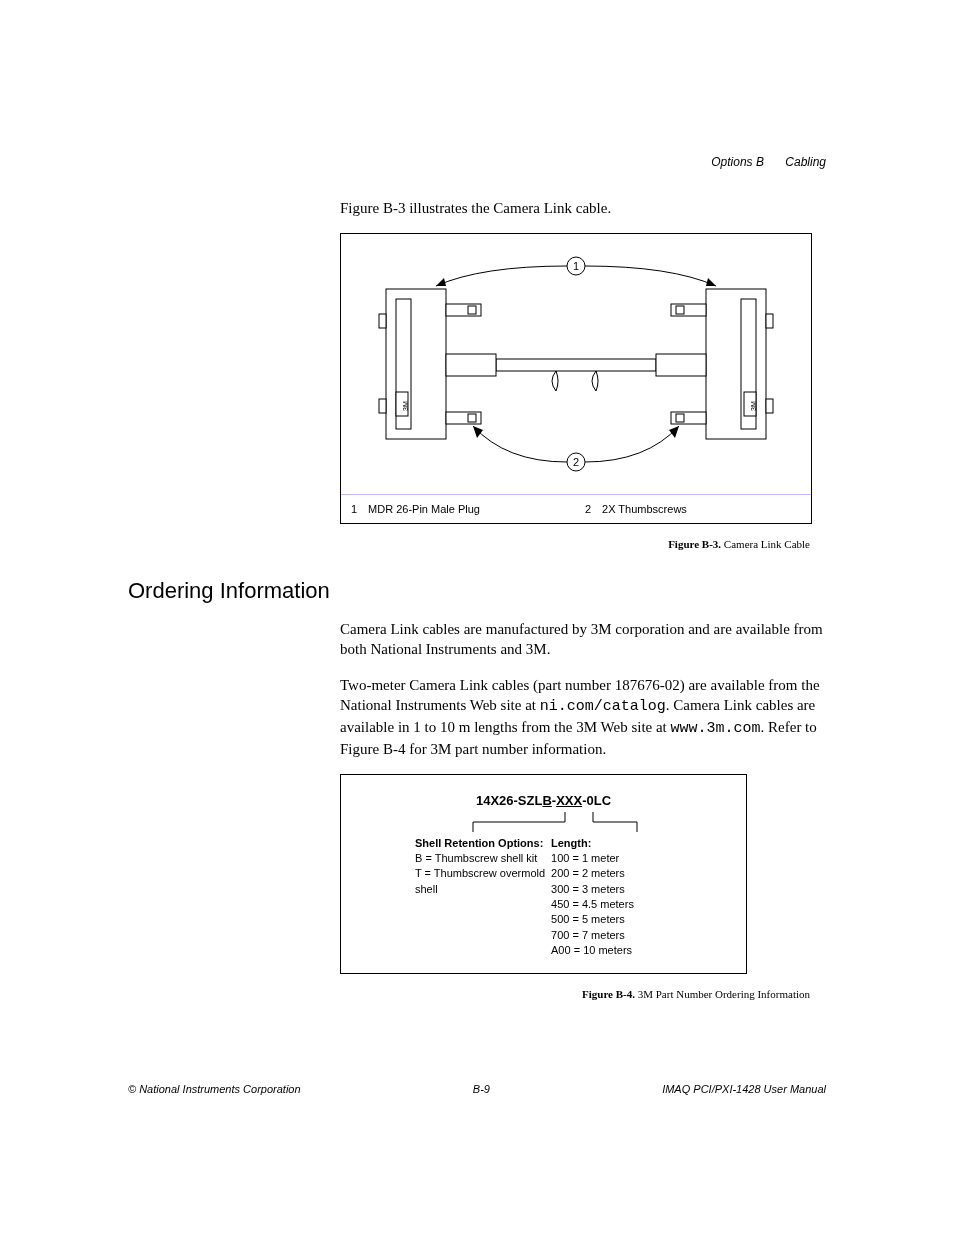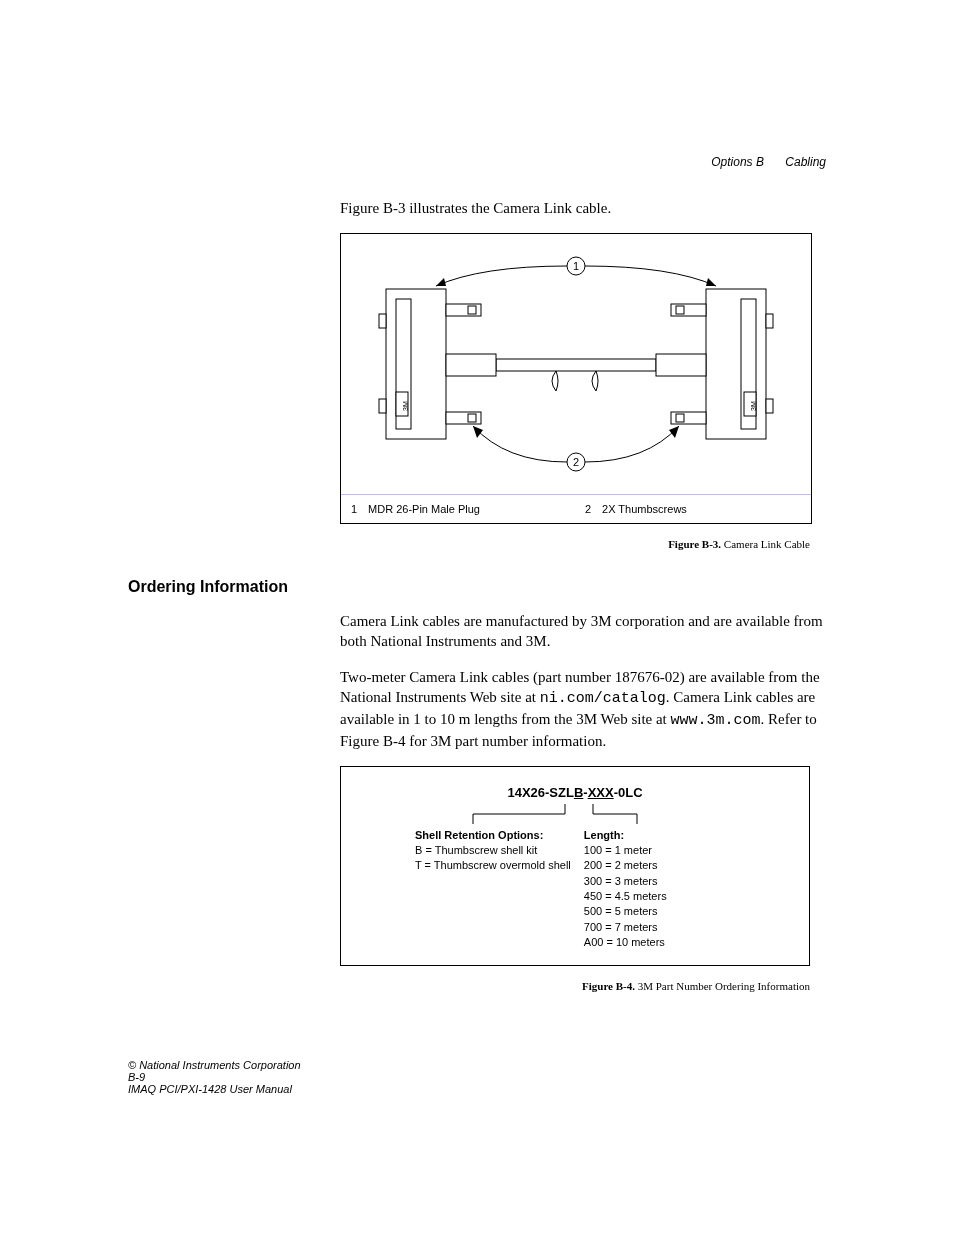--- a/index.html
+++ b/index.html
@@ -63,8 +63,8 @@
   }
   h2.section {
     font-family: Arial, Helvetica, sans-serif;
-    font-weight: bold;
-    font-size: 16px;
+    font-weight: normal;
+    font-size: 22px;
     margin: 28px 0 8px 0;
   }
   .body-para {

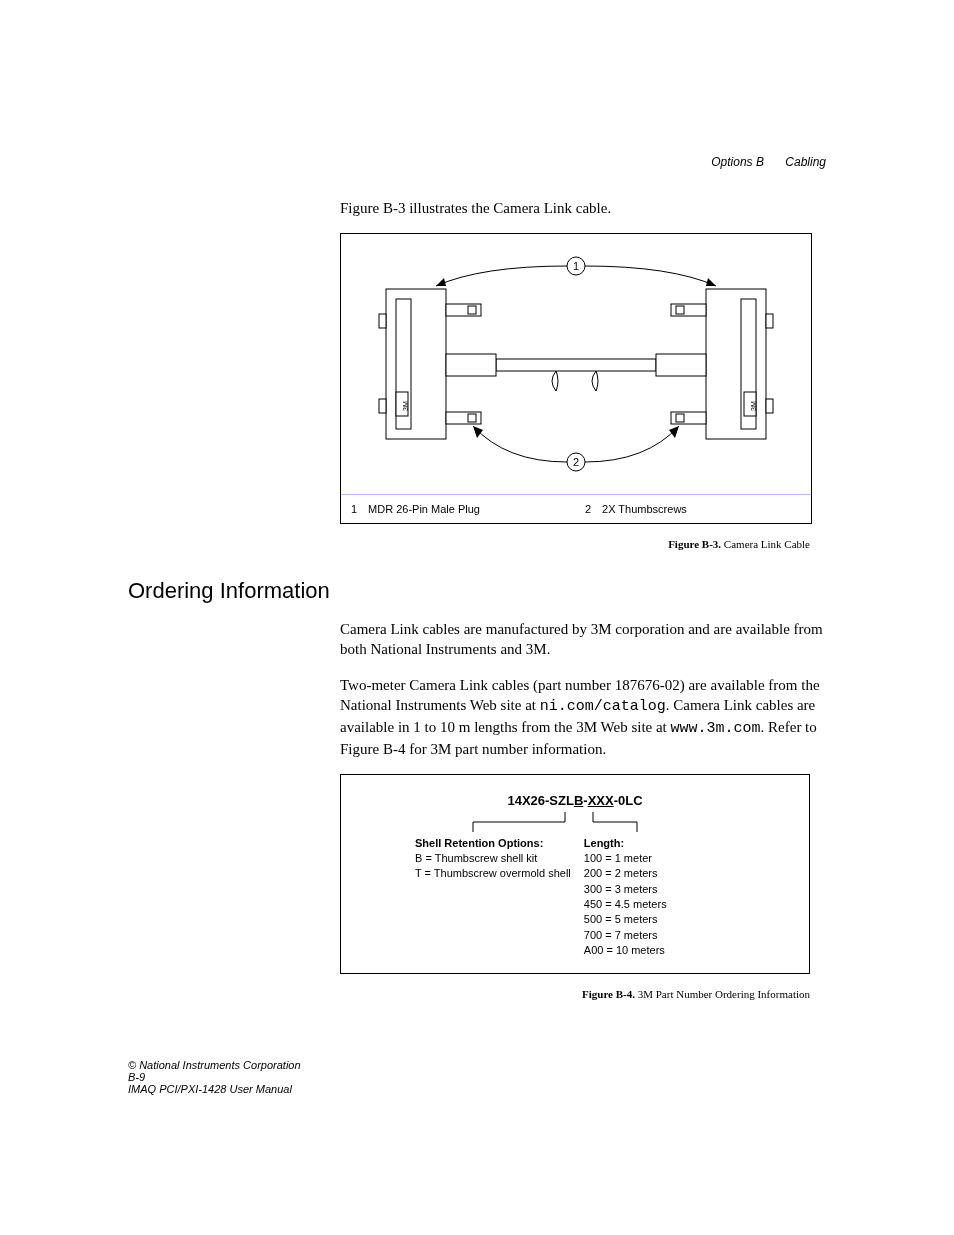--- a/index.html
+++ b/index.html
@@ -77,7 +77,7 @@
   }
   .fig-b4-box {
     margin-left: 212px;
-    width: 470px;
+    width: 407px;
     border: 1px solid #000;
     padding: 18px 14px 14px 14px;
     box-sizing: border-box;

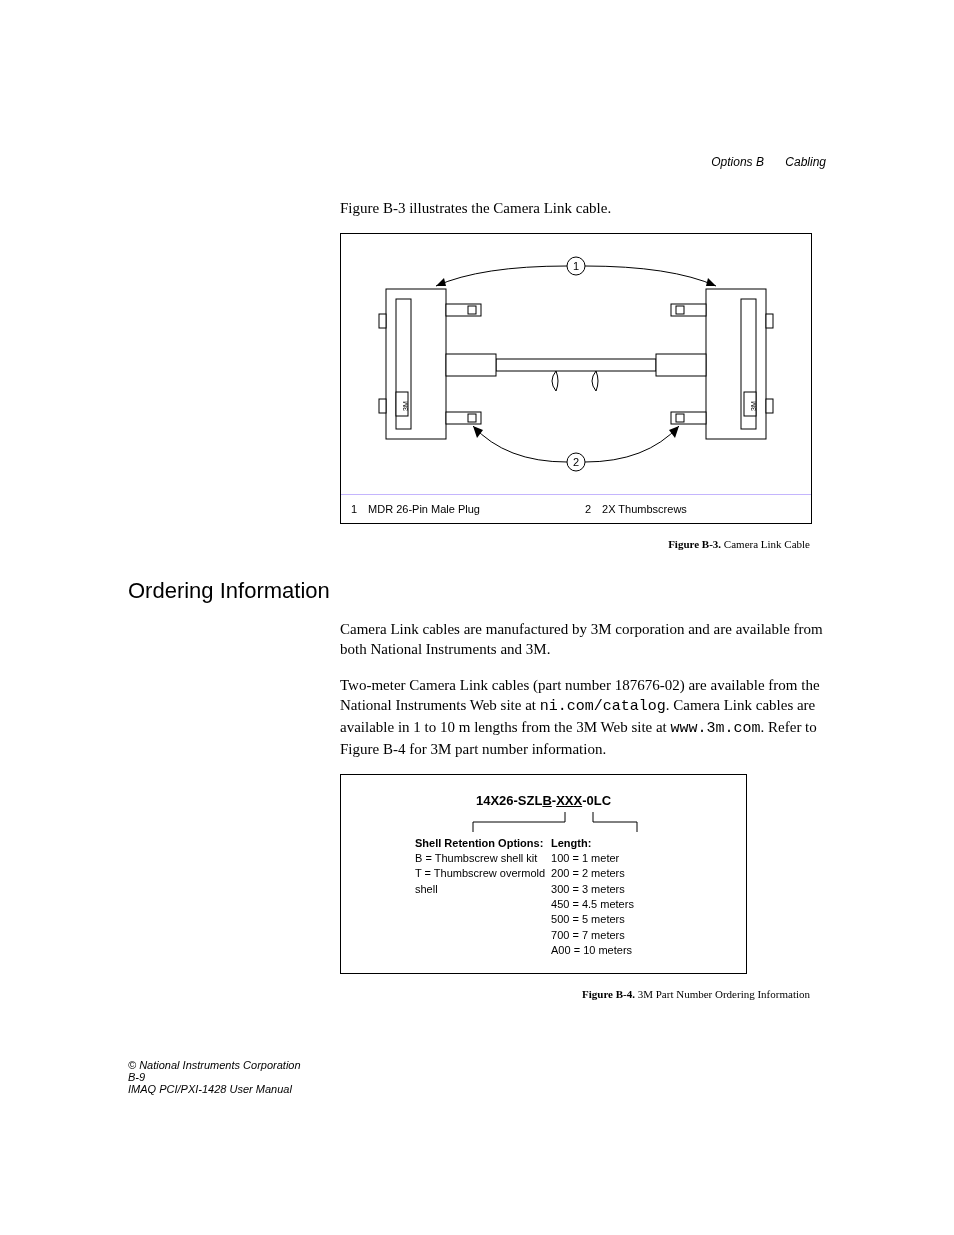--- a/index.html
+++ b/index.html
@@ -113,7 +113,6 @@
     font-family: Arial, Helvetica, sans-serif;
     font-size: 11px;
     font-style: italic;
-    flex-direction: column;
   }
   .footer .center { font-style: italic; }
 </style>

